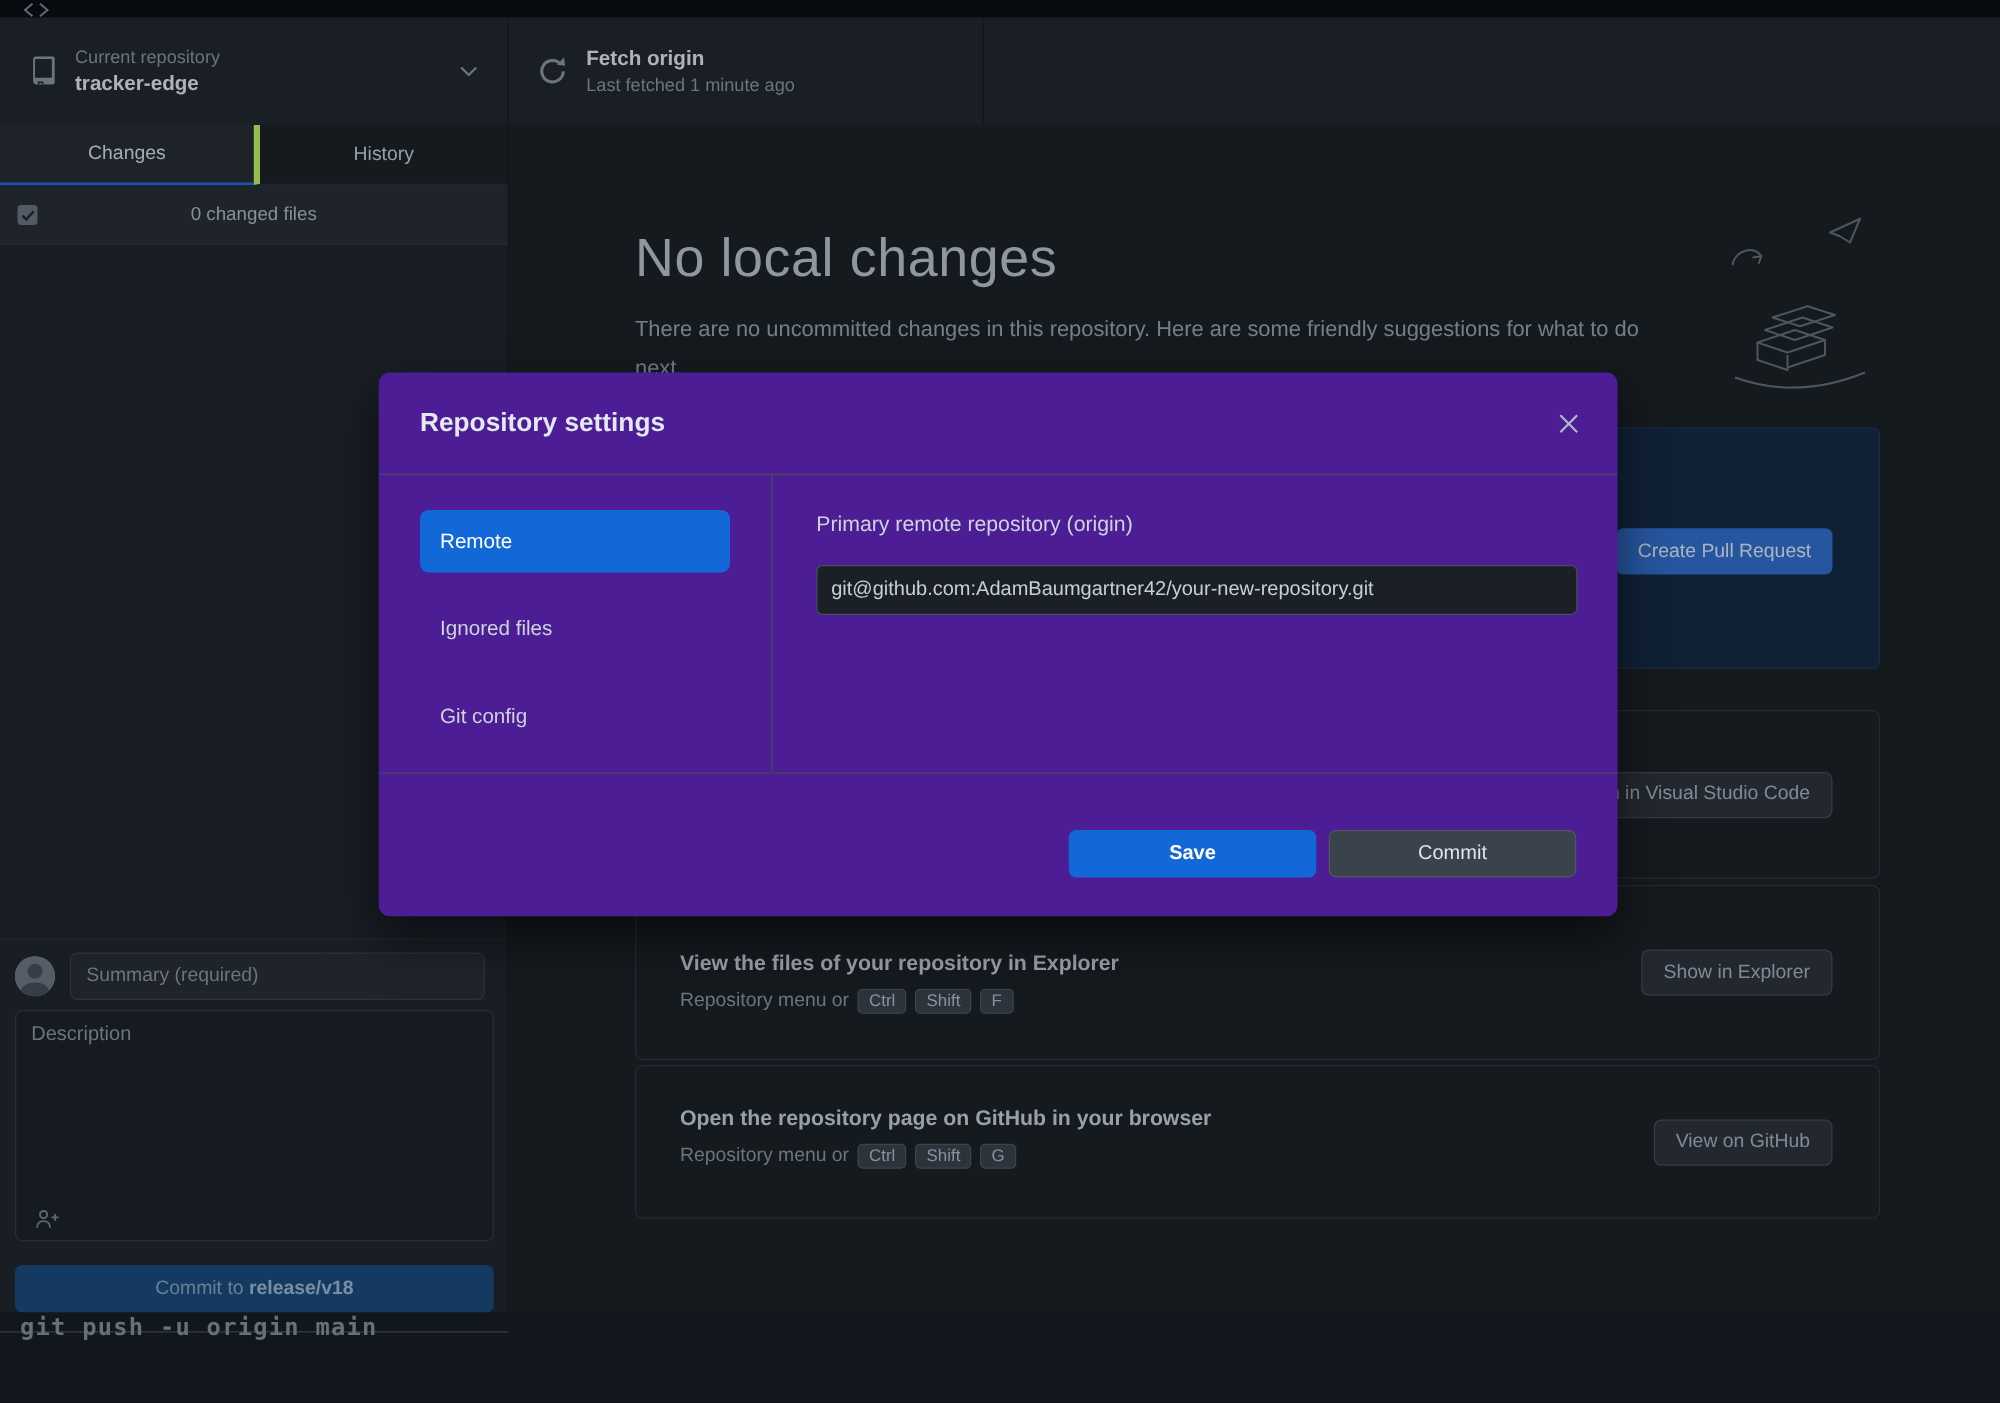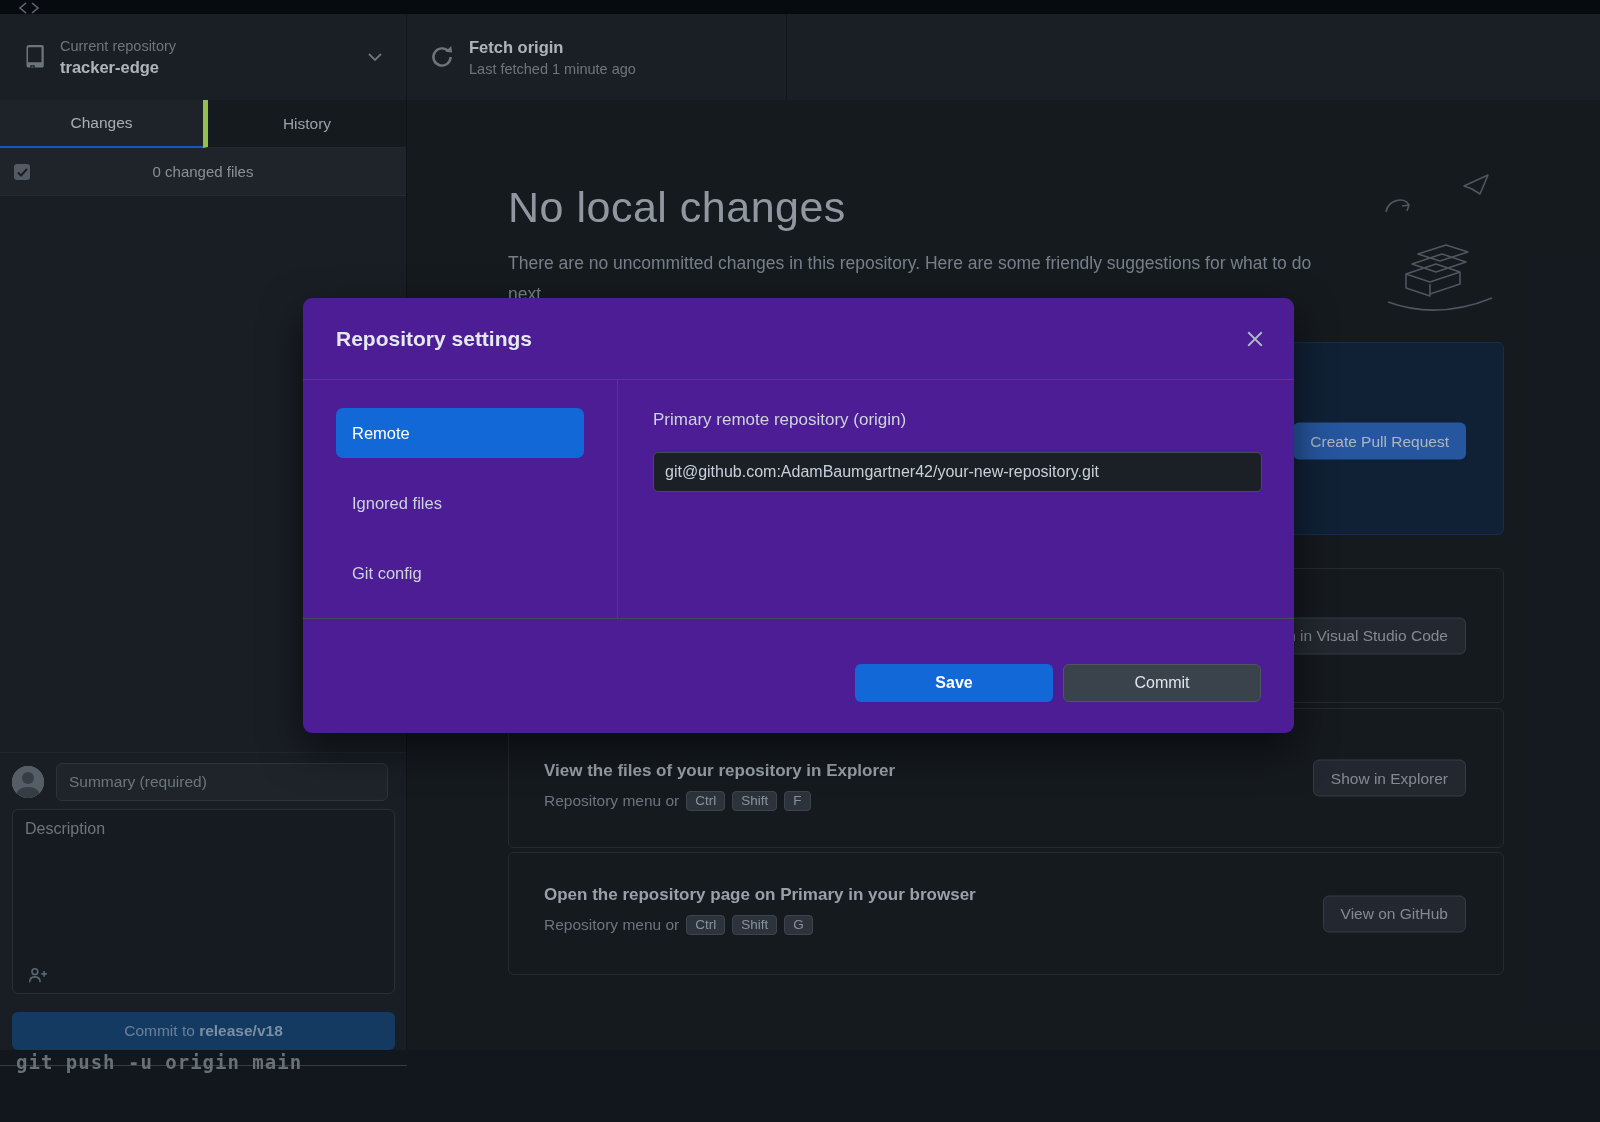--- a/index.html
+++ b/index.html
@@ -205,7 +205,7 @@
     </div>
 
     <div class="card card-github">
-      <div class="card-title">Open the repository page on Primary in your browser</div>
+      <div class="card-title">Open the repository page on GitHub in your browser</div>
       <div class="card-hint">
         <span>Repository menu or</span>
         <span class="kbd">Ctrl</span>

